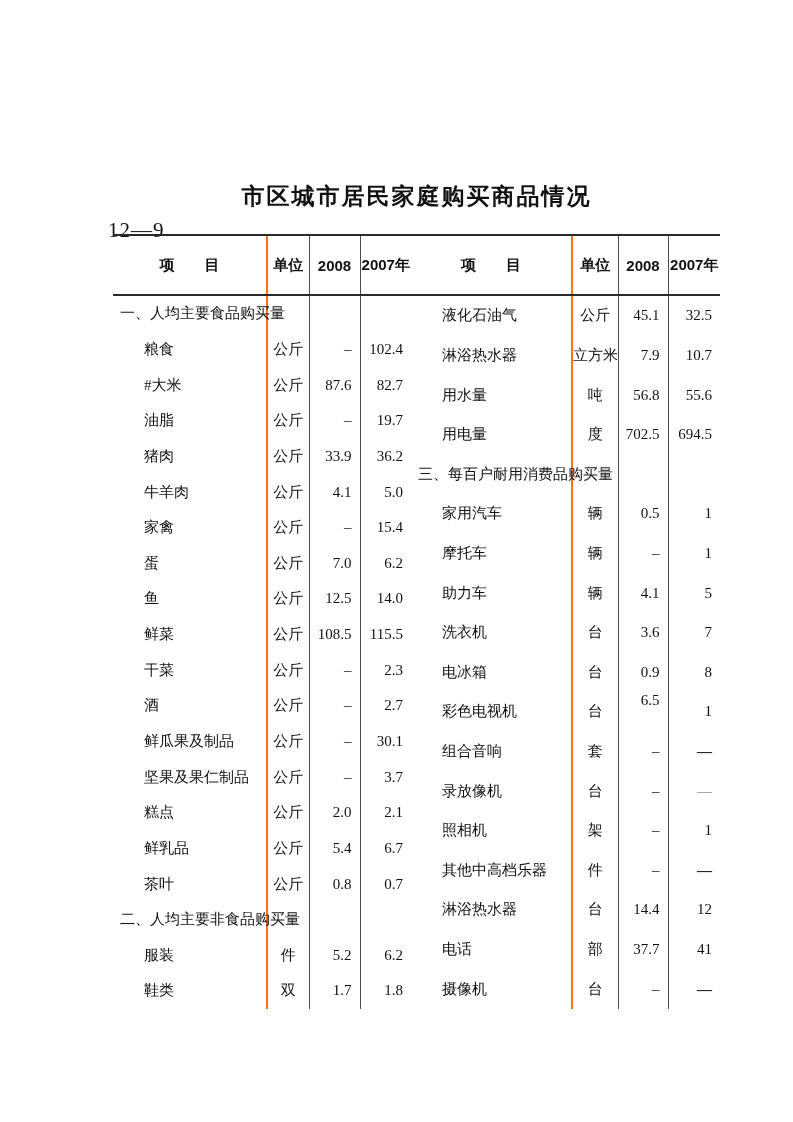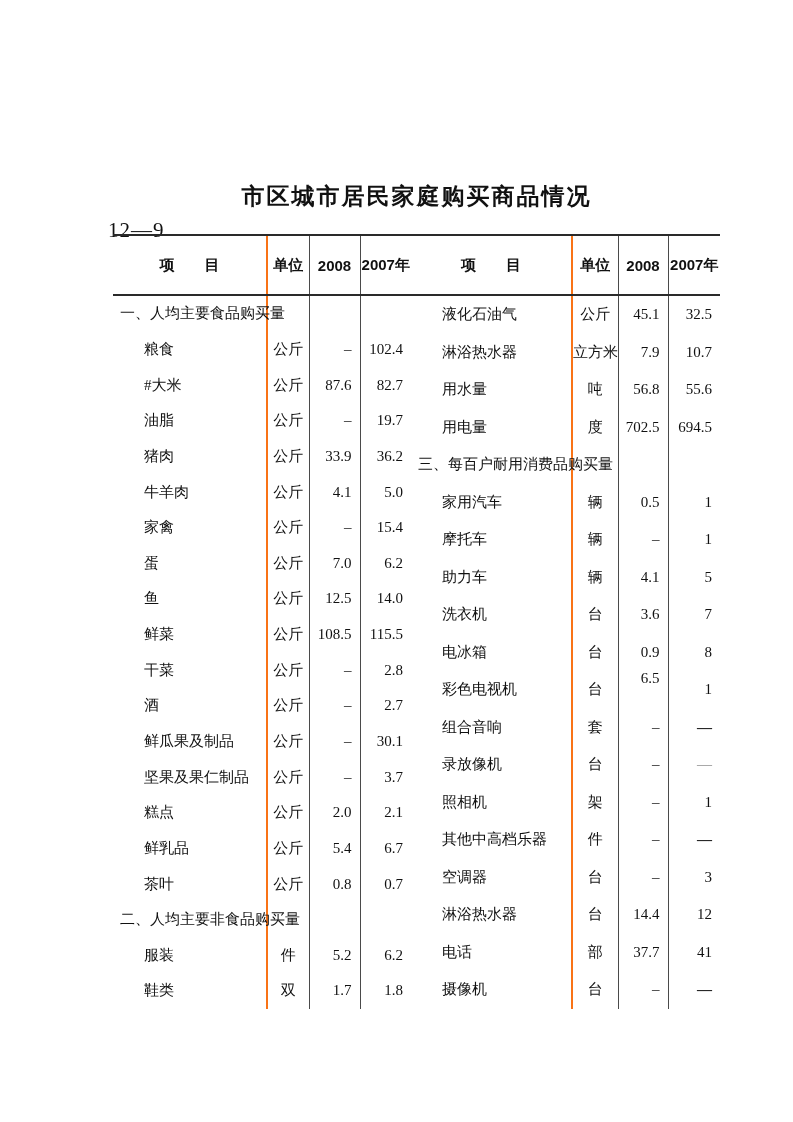--- a/index.html
+++ b/index.html
@@ -135,7 +135,7 @@
           <td class="item">干菜</td>
           <td class="unit c2">公斤</td>
           <td class="val c3"><span>–</span></td>
-          <td class="val c4"><span>2.8</span></td>
+          <td class="val c4"><span>2.3</span></td>
         </tr>
         <tr>
           <td class="item">酒</td>

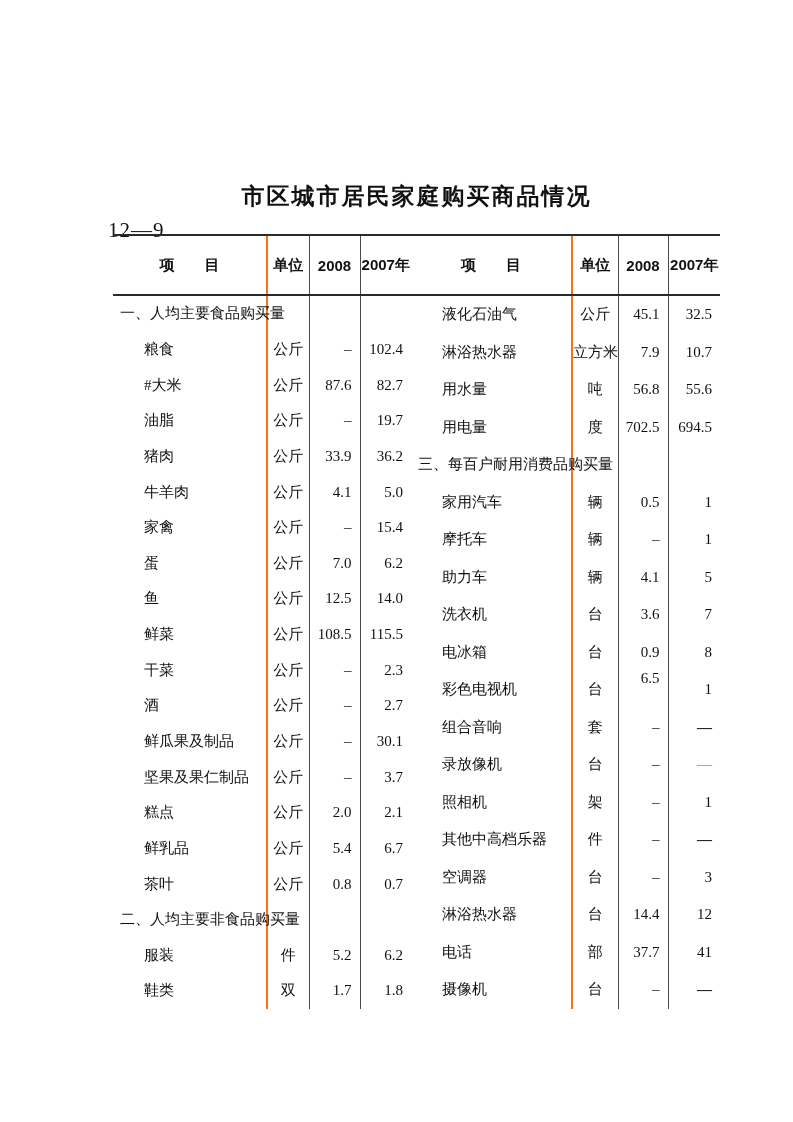--- a/index.html
+++ b/index.html
@@ -303,12 +303,6 @@
           <td class="val c4"><span class="bold-dash">—</span></td>
         </tr>
         <tr>
-          <td class="item">空调器</td>
-          <td class="unit c2">台</td>
-          <td class="val c3"><span>–</span></td>
-          <td class="val c4"><span>3</span></td>
-        </tr>
-        <tr>
           <td class="item">淋浴热水器</td>
           <td class="unit c2">台</td>
           <td class="val c3"><span>14.4</span></td>

